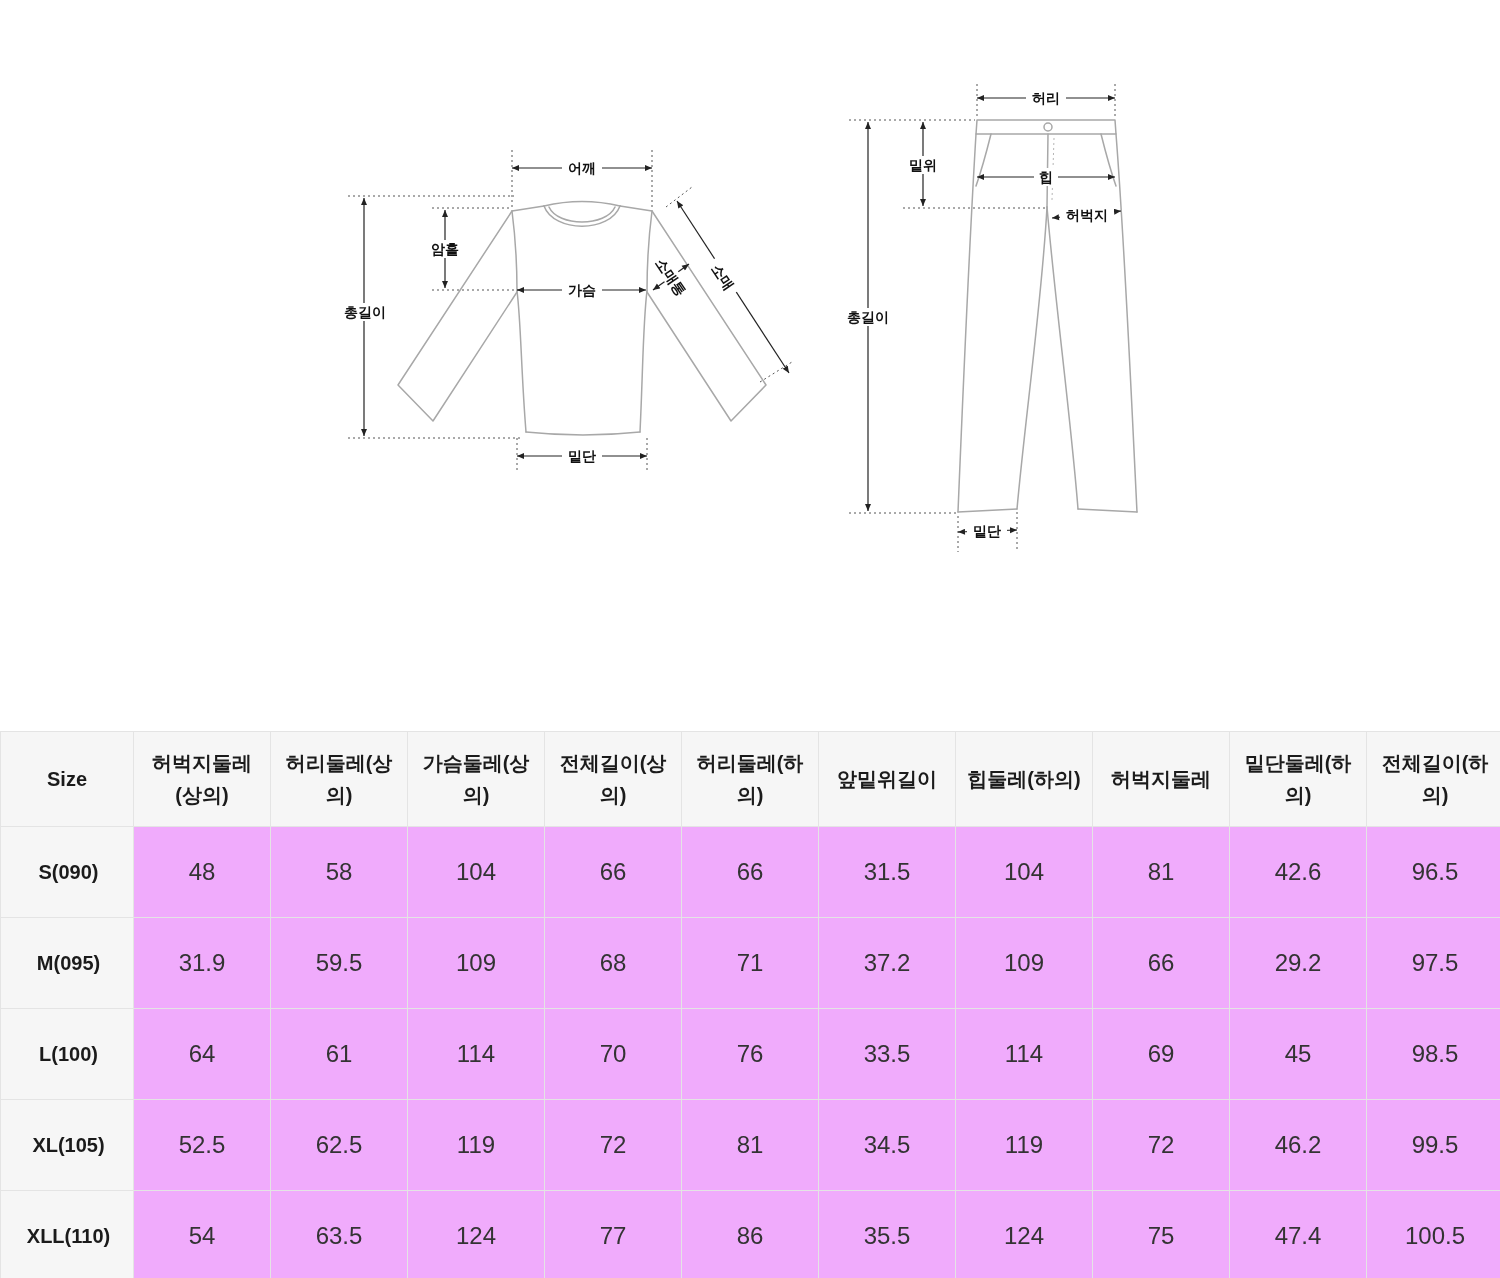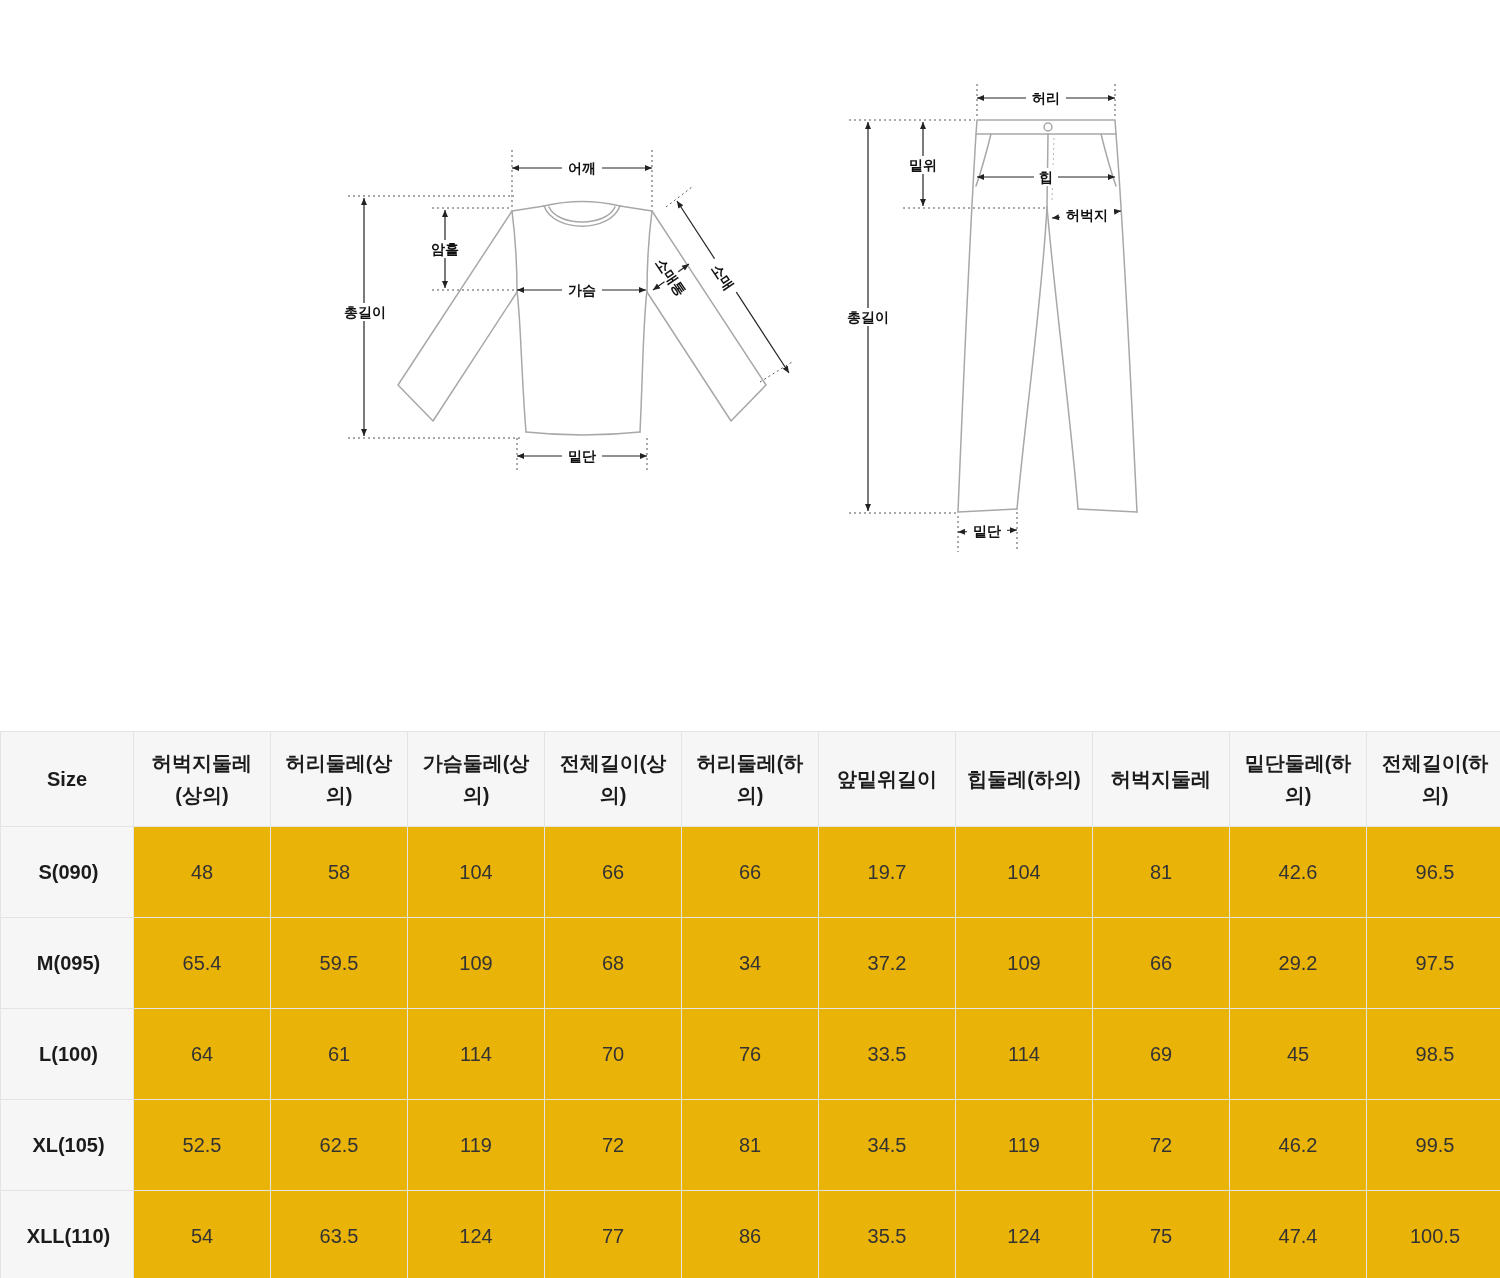--- a/index.html
+++ b/index.html
@@ -33,7 +33,7 @@
     padding-left:9px;
   }
   table.size-table tbody td {
-    background:#eab308; color:#333333; font-size:20px; font-weight:400;
+    background:#f0abfc; color:#333333; font-size:24px; font-weight:400;
     height:91px;
   }
 

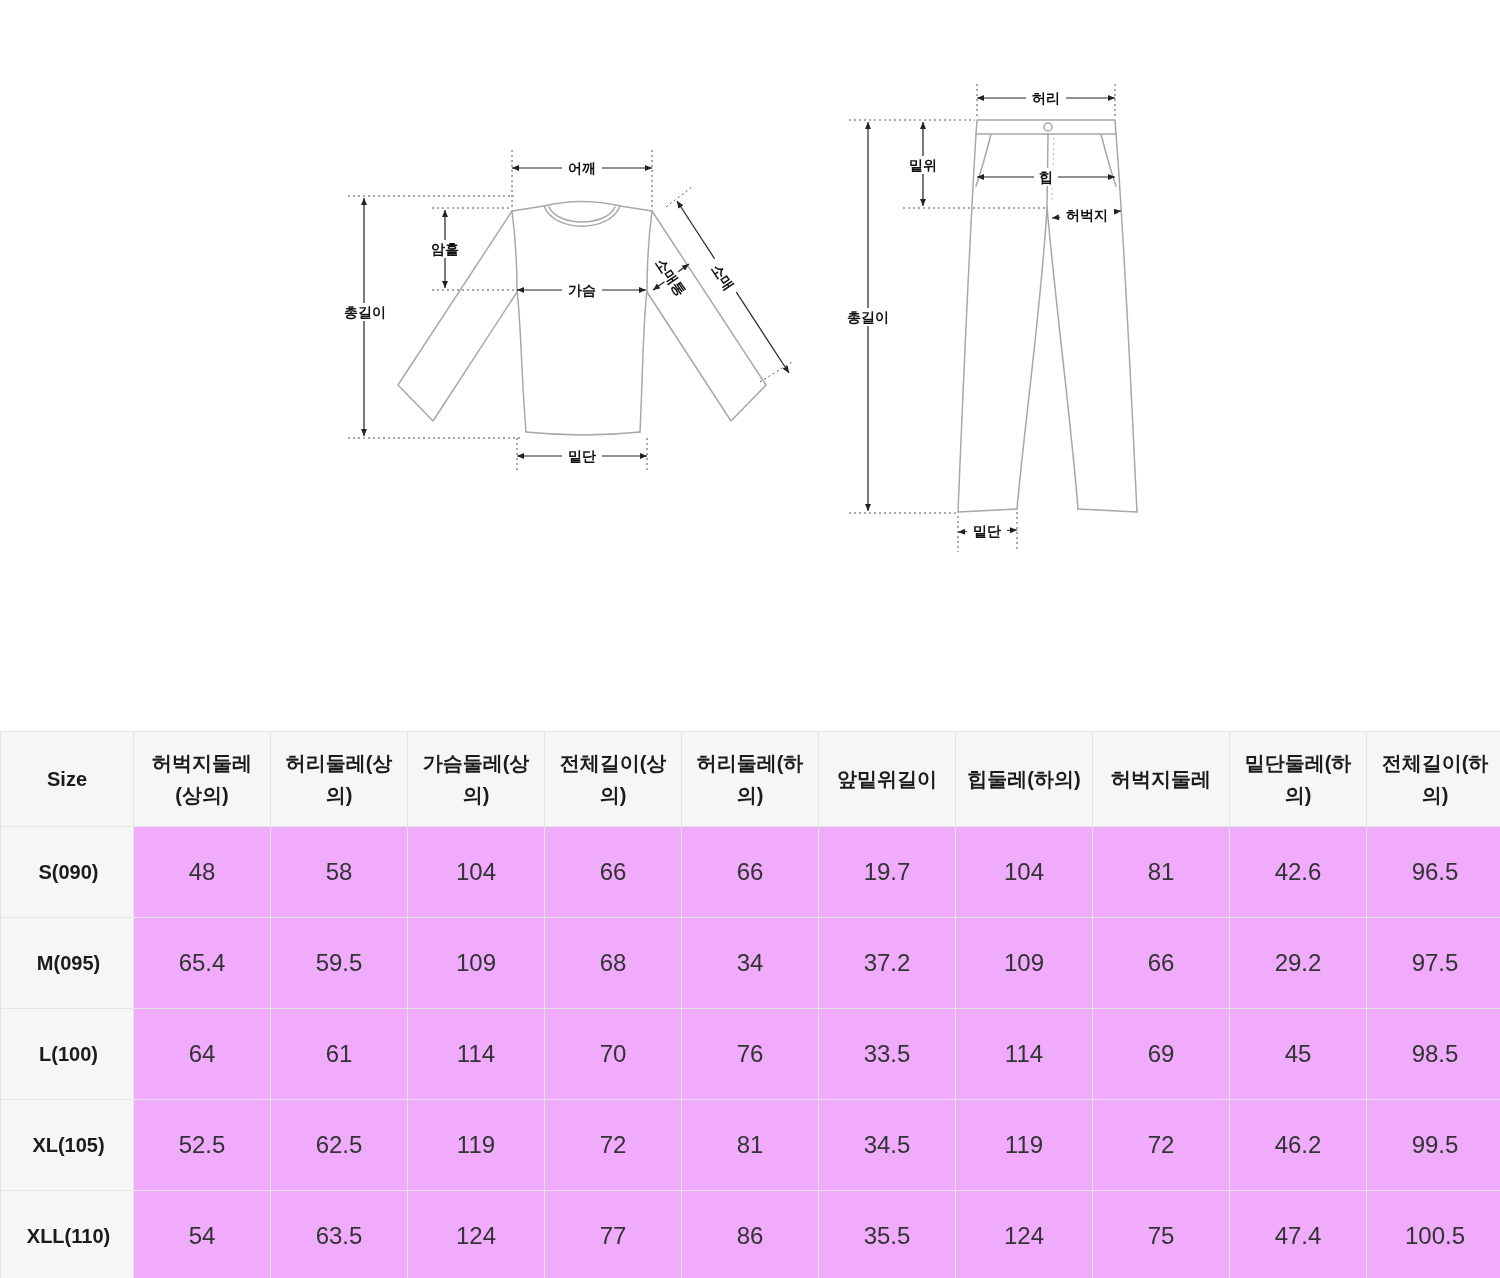--- a/index.html
+++ b/index.html
@@ -250,7 +250,7 @@
         <td>104</td>
         <td>66</td>
         <td>66</td>
-        <td>19.7</td>
+        <td>31.5</td>
         <td>104</td>
         <td>81</td>
         <td>42.6</td>

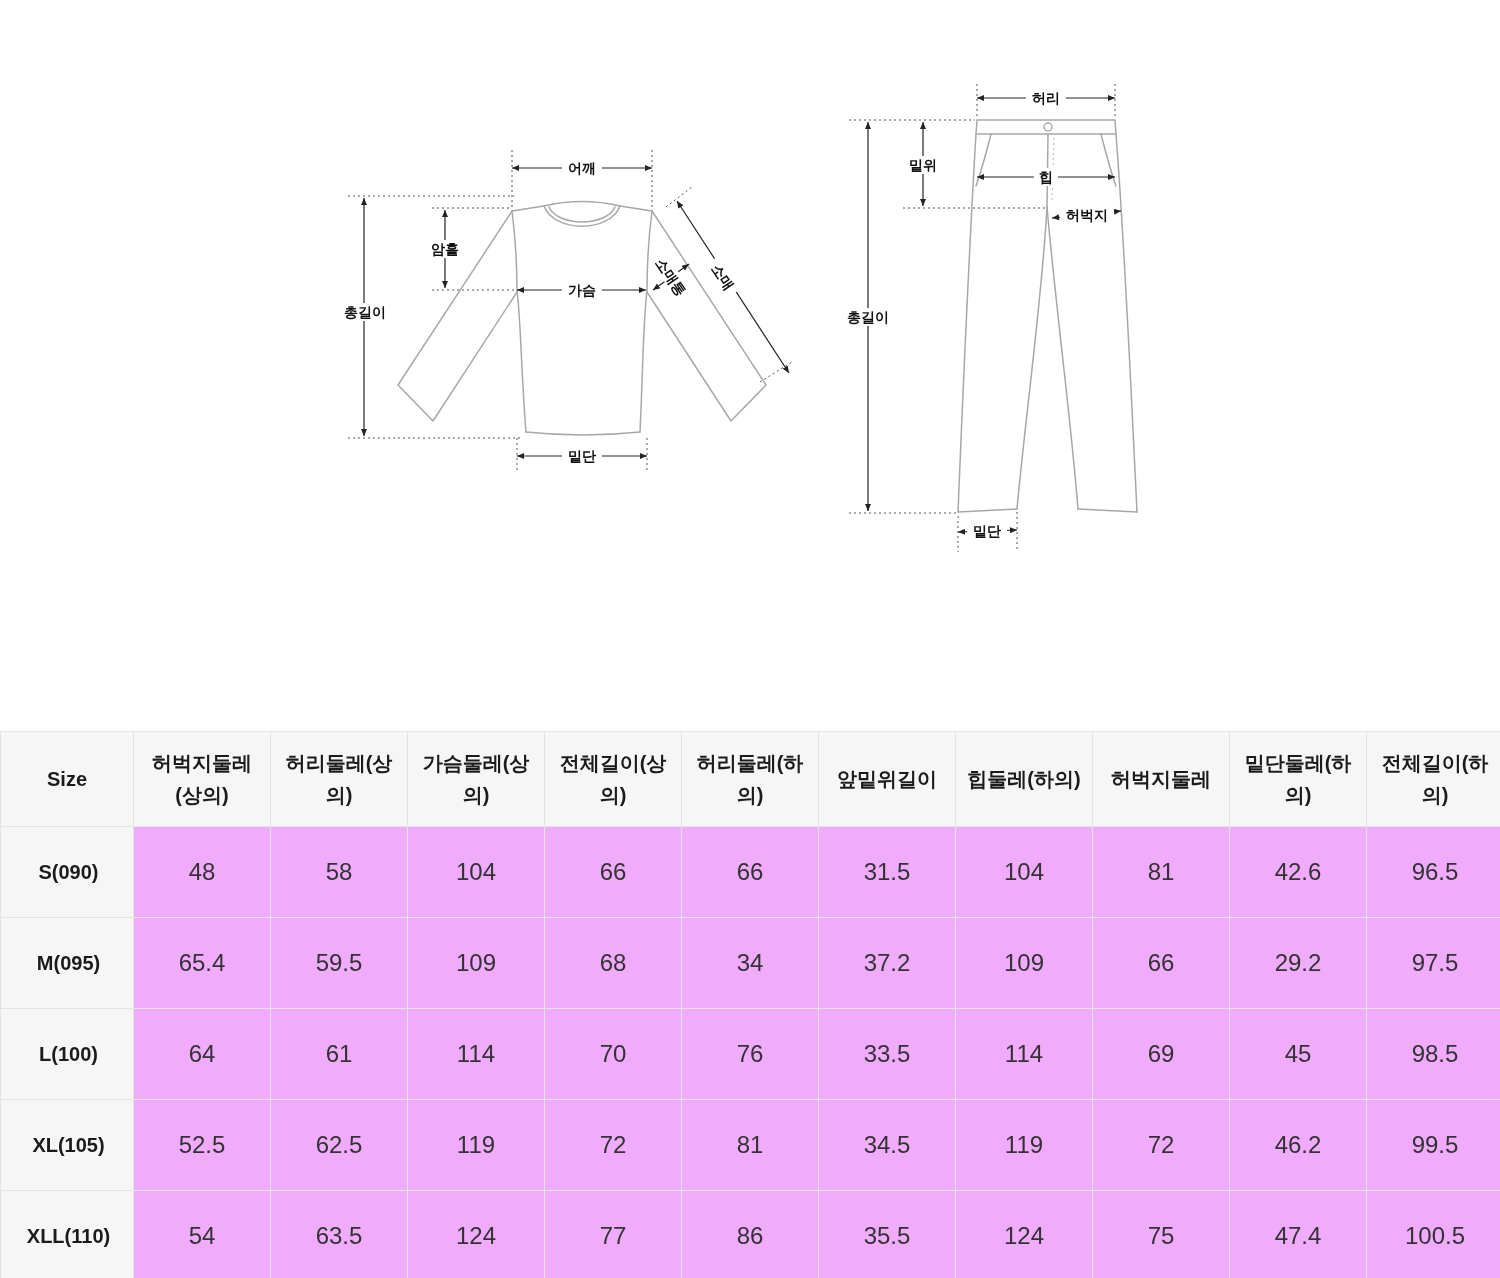--- a/index.html
+++ b/index.html
@@ -258,7 +258,7 @@
       </tr>
       <tr>
         <th>M(095)</th>
-        <td>65.4</td>
+        <td>31.9</td>
         <td>59.5</td>
         <td>109</td>
         <td>68</td>

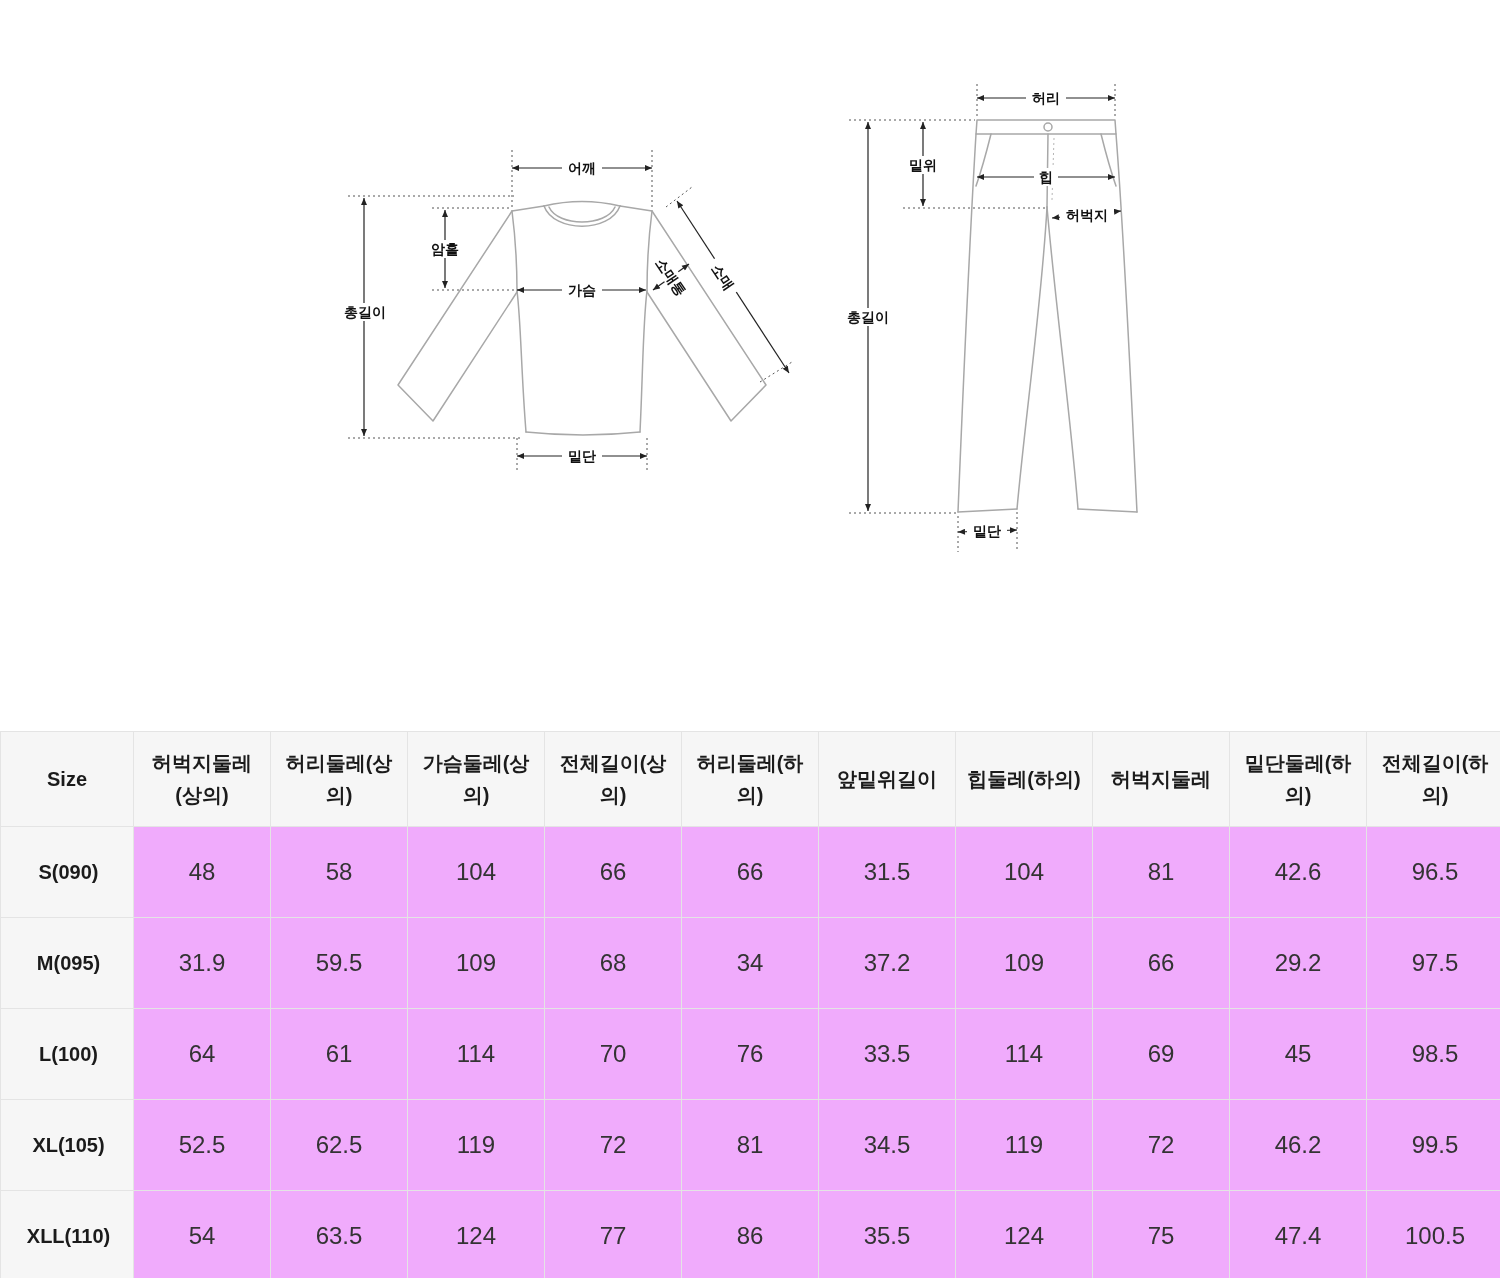--- a/index.html
+++ b/index.html
@@ -262,7 +262,7 @@
         <td>59.5</td>
         <td>109</td>
         <td>68</td>
-        <td>34</td>
+        <td>71</td>
         <td>37.2</td>
         <td>109</td>
         <td>66</td>

